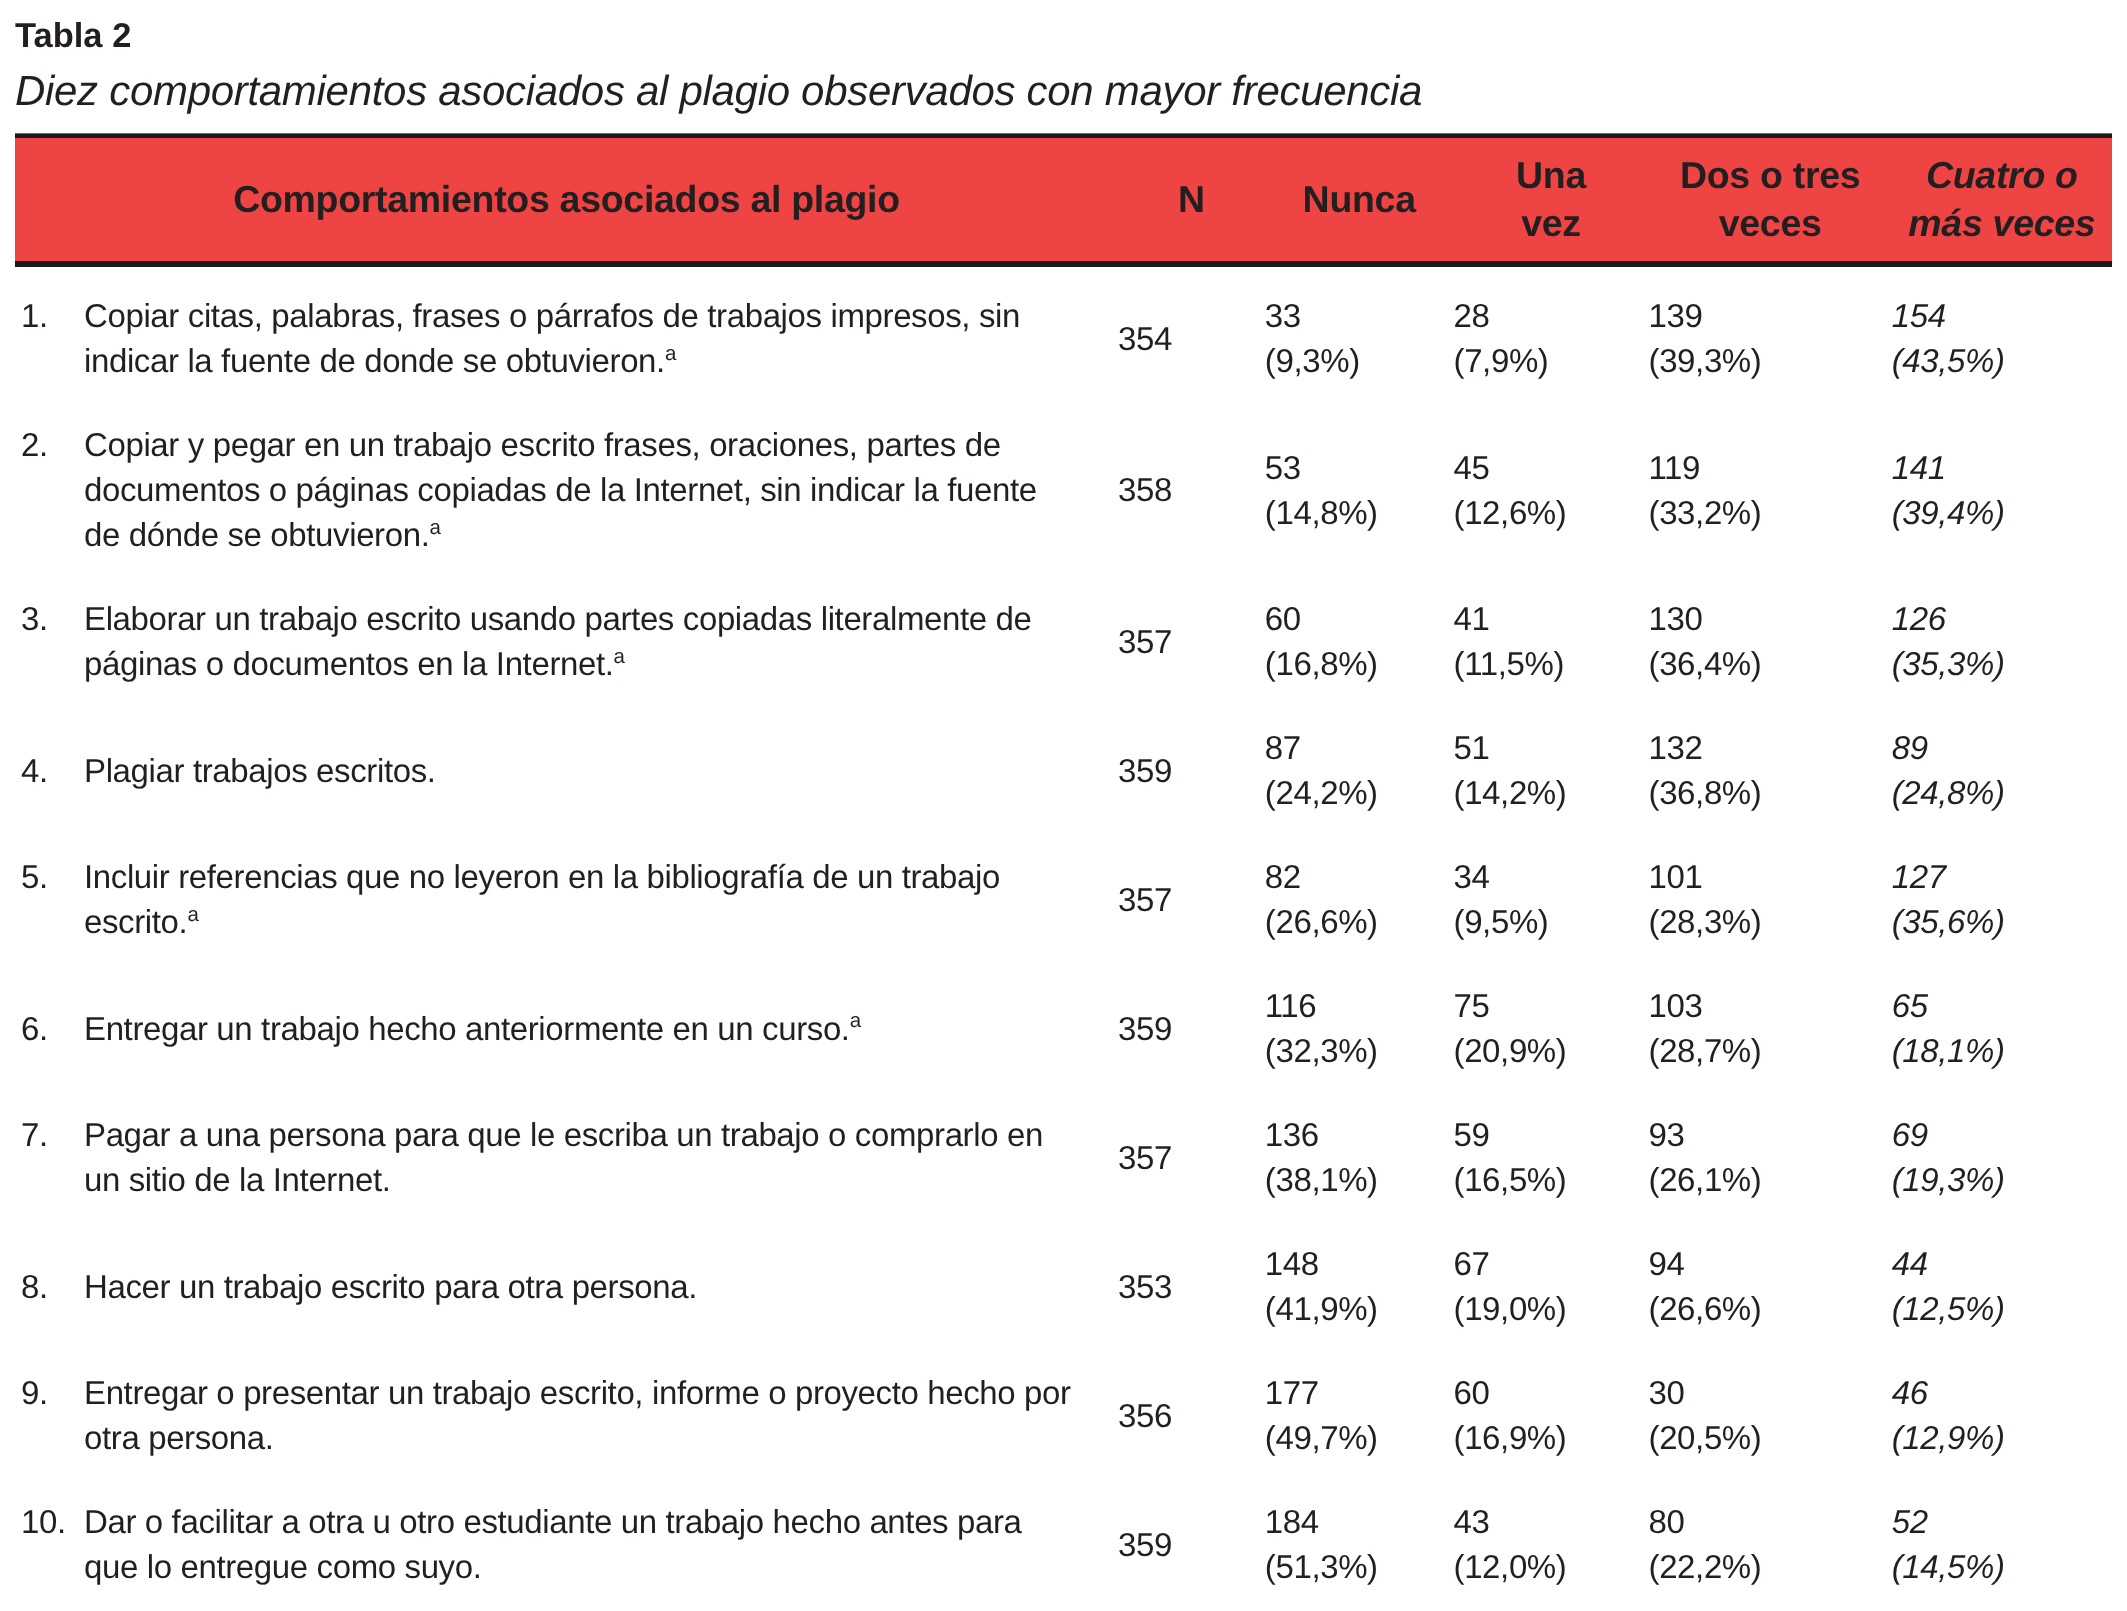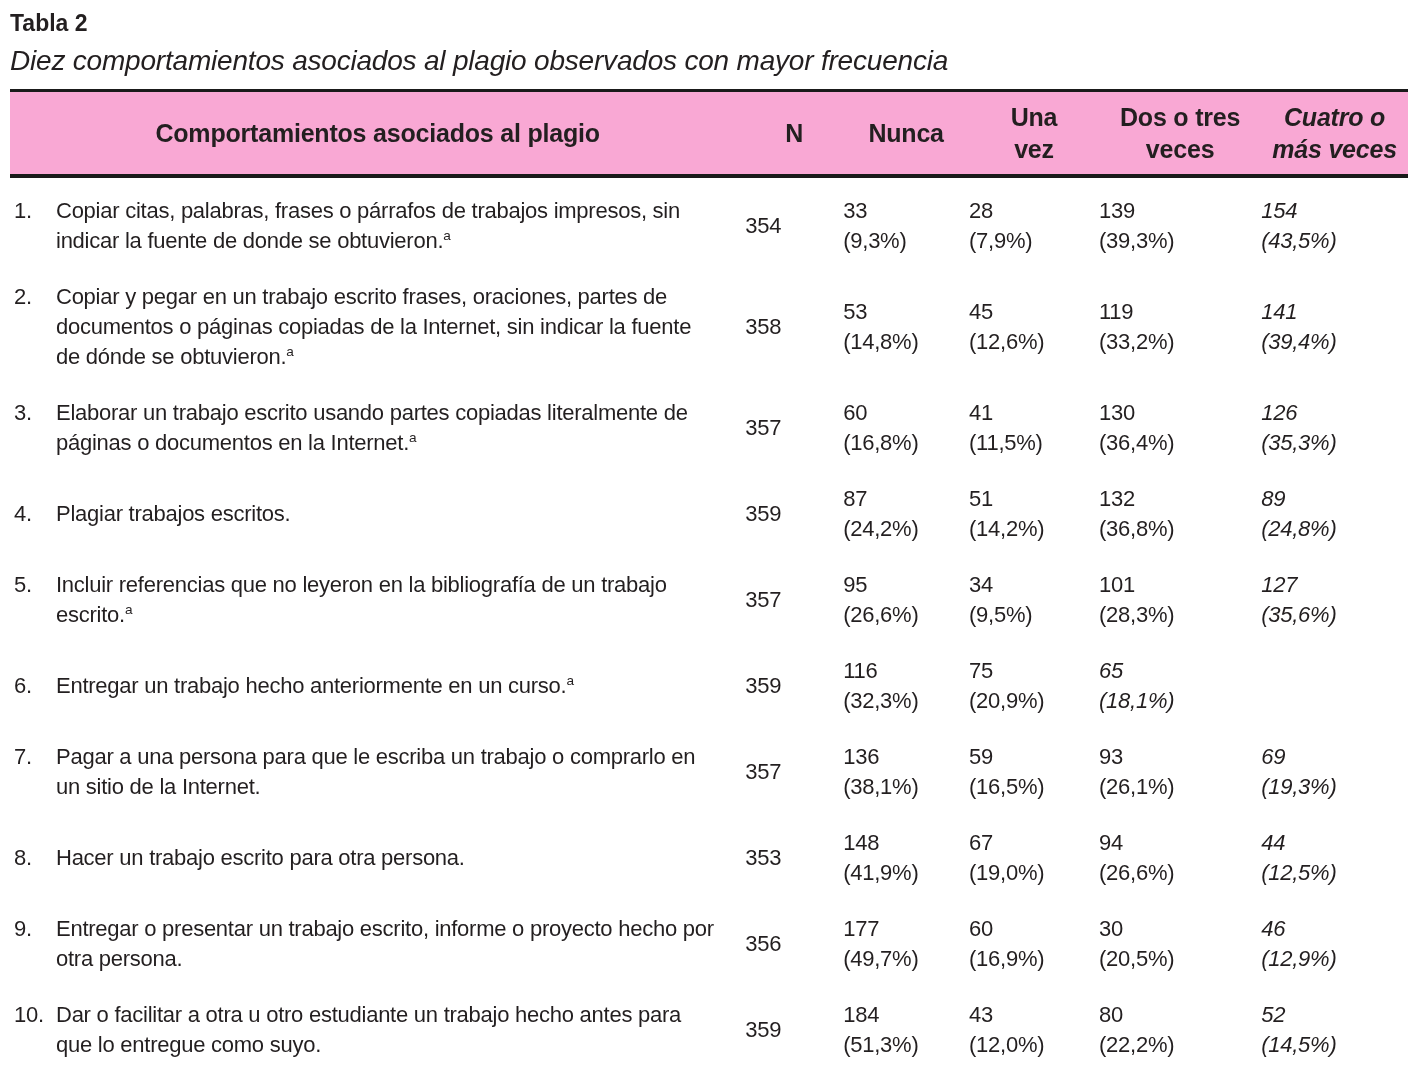--- a/index.html
+++ b/index.html
@@ -39,7 +39,7 @@
   .thead {
     display: flex;
     align-items: center;
-    background: #f9a8d4;
+    background: #ef4444;
     border-top: 3px solid #1a1a1a;
     border-bottom: 4px solid #1a1a1a;
     padding: 9px 0;

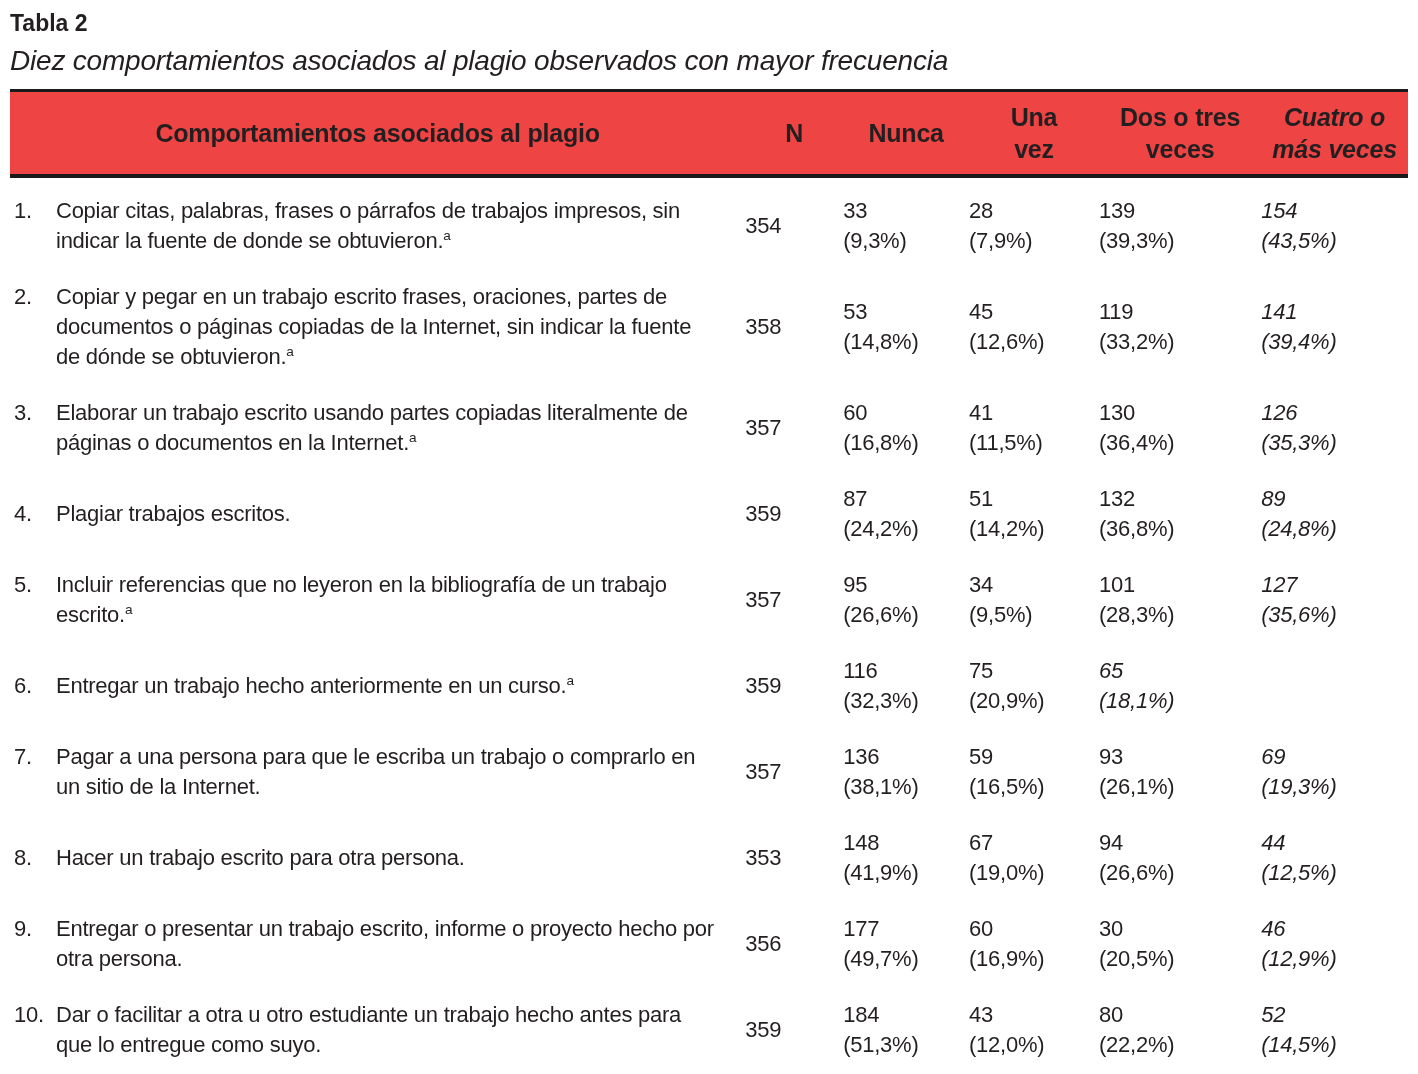--- a/index.html
+++ b/index.html
@@ -227,7 +227,7 @@
     </div>
     <div class="cell-n c-n">357</div>
     <div class="cell-stat c-nunca">
-      <span class="cnt">95</span>
+      <span class="cnt">82</span>
       <span class="pct">(26,6%)</span>
     </div>
     <div class="cell-stat c-una">

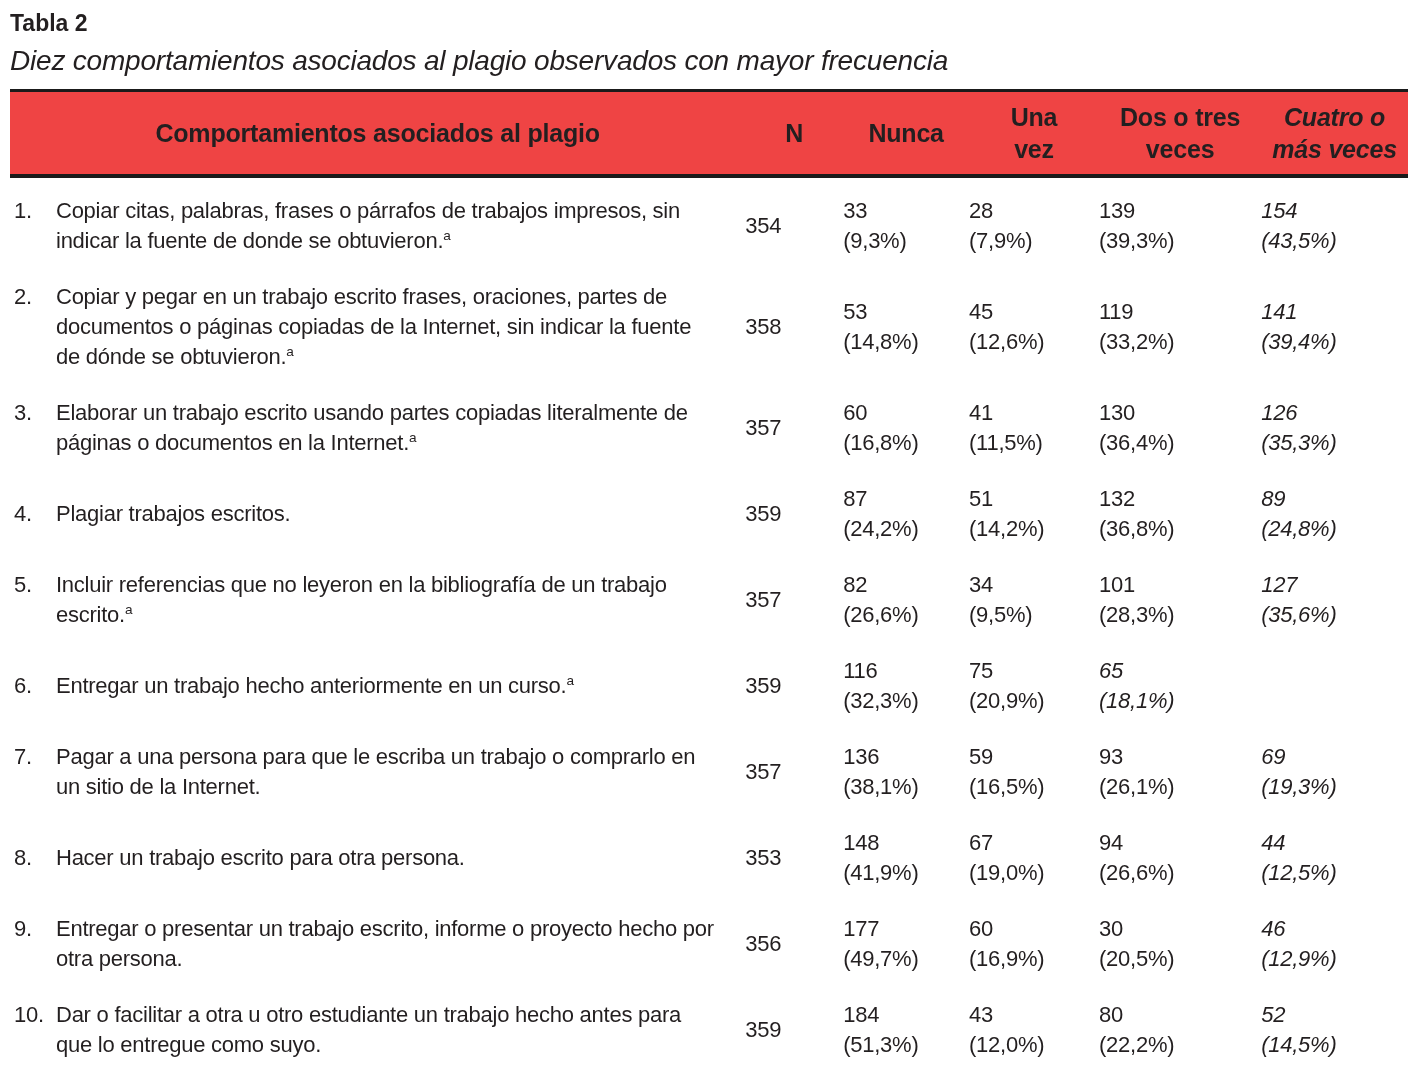--- a/index.html
+++ b/index.html
@@ -258,6 +258,10 @@
       <span class="cnt">75</span>
       <span class="pct">(20,9%)</span>
     </div>
+    <div class="cell-stat c-dos">
+      <span class="cnt">103</span>
+      <span class="pct">(28,7%)</span>
+    </div>
     <div class="cell-stat c-cuatro">
       <span class="cnt">65</span>
       <span class="pct">(18,1%)</span>

